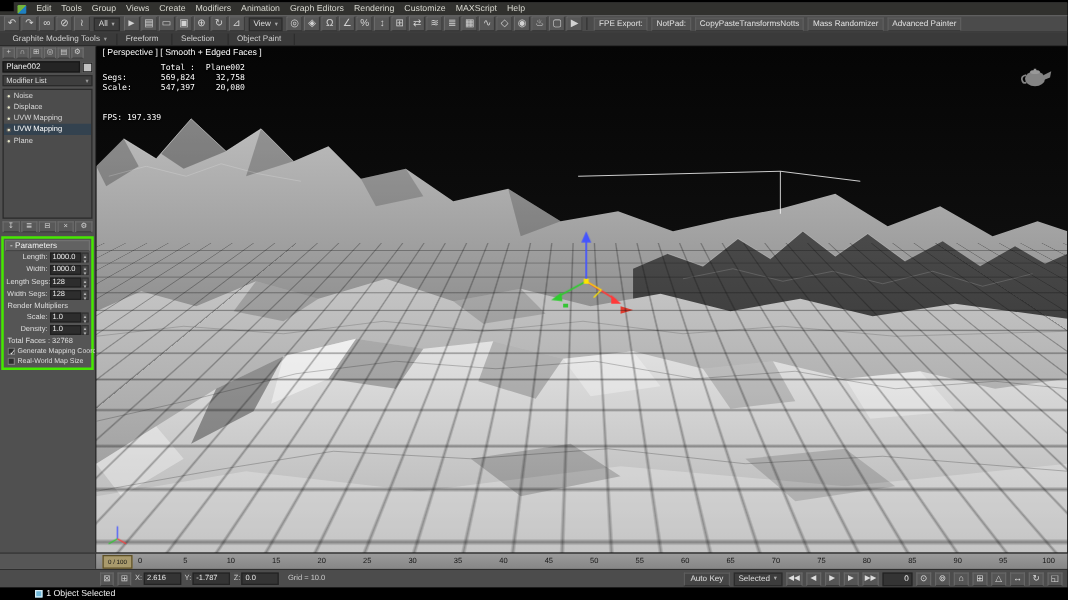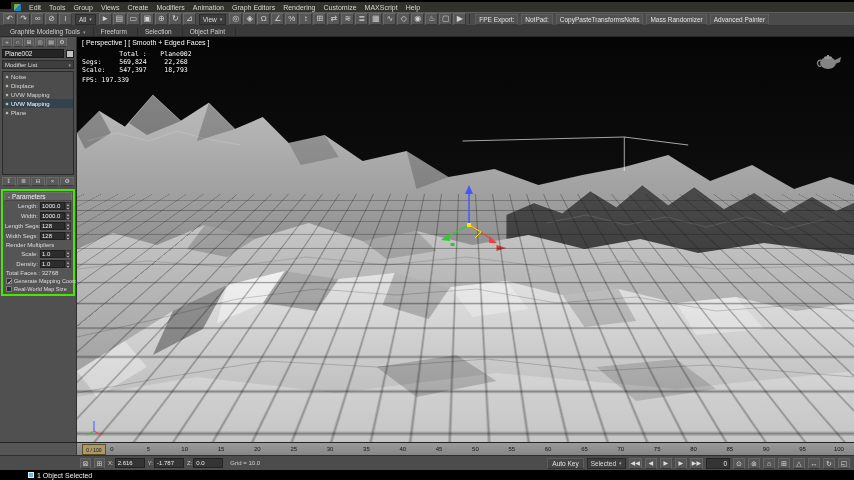--- a/index.html
+++ b/index.html
@@ -67,7 +67,7 @@
   .vplabel{position:absolute;top:2px;left:5px;z-index:5;font-size:7px;color:#fff;text-shadow:0 1px 1px #000}
   .stats{position:absolute;top:13px;left:5px;z-index:5;color:#fff;font-size:6.5px;font-family:"DejaVu Sans Mono",monospace;text-shadow:0 1px 1px #000}
   .statrow{display:grid;grid-template-columns:28px 46px 40px}
-  .statrow span:nth-child(2),.statrow span:nth-child(3){text-align:center}
+  .statrow span:nth-child(2),.statrow span:nth-child(3){text-align:right}
   .statfps{margin-top:2px}
   .teapot{position:absolute;top:14px;right:10px;z-index:5;opacity:.85}
   .gizmo{position:absolute;left:352px;top:146px;z-index:4}

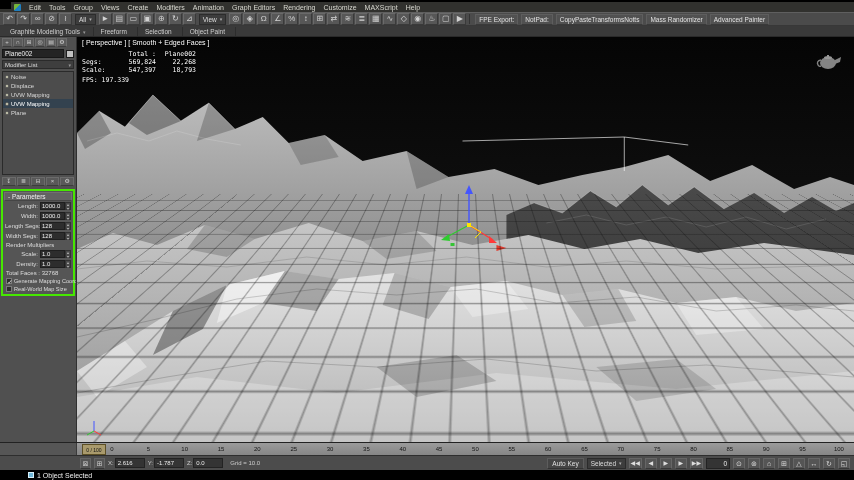--- a/index.html
+++ b/index.html
@@ -351,7 +351,7 @@
         <div class="statrow">
             <span>Segs:</span>
             <span>569,824</span>
-            <span>22,268</span>
+            <span>32,758</span>
           </div>
           <div class="statrow">
             <span>Scale:</span>

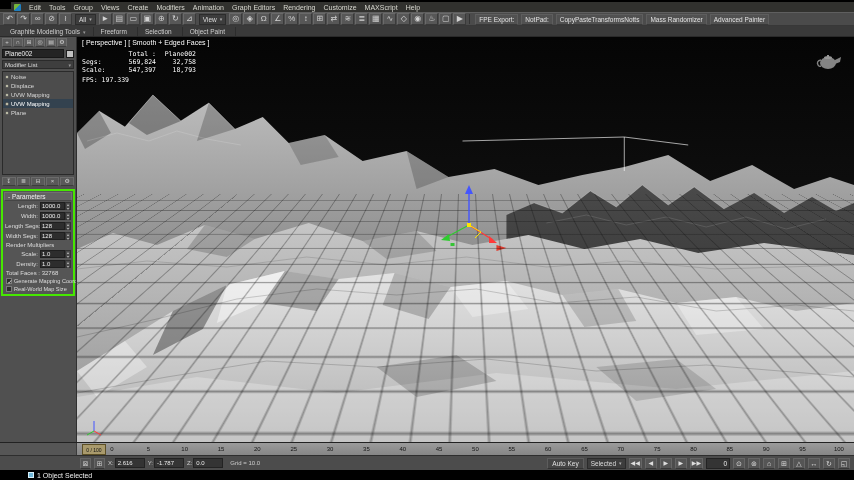--- a/index.html
+++ b/index.html
@@ -356,7 +356,7 @@
           <div class="statrow">
             <span>Scale:</span>
             <span>547,397</span>
-            <span>18,793</span>
+            <span>20,080</span>
           </div>
         <div class="statfps">FPS:  197.339</div>
       </div>

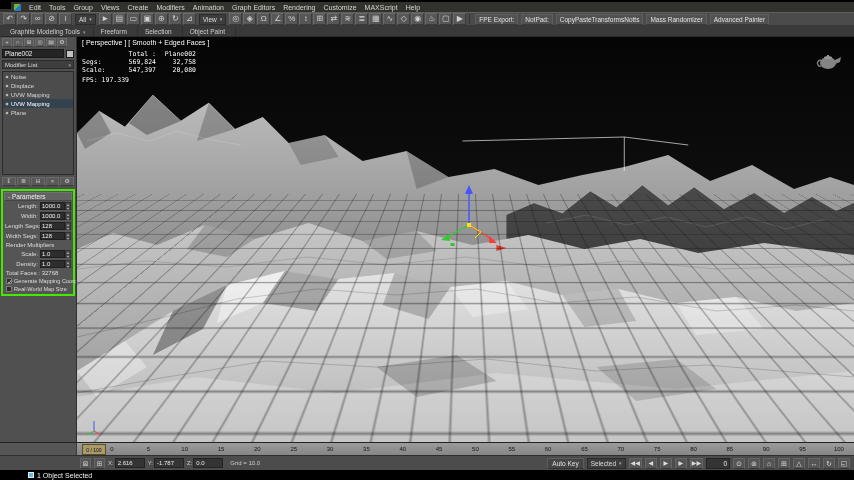--- a/index.html
+++ b/index.html
@@ -68,7 +68,7 @@
   .stats{position:absolute;top:13px;left:5px;z-index:5;color:#fff;font-size:6.5px;font-family:"DejaVu Sans Mono",monospace;text-shadow:0 1px 1px #000}
   .statrow{display:grid;grid-template-columns:28px 46px 40px}
   .statrow span:nth-child(2),.statrow span:nth-child(3){text-align:right}
-  .statfps{margin-top:2px}
+  .statfps{margin-top:16px}
   .teapot{position:absolute;top:14px;right:10px;z-index:5;opacity:.85}
   .gizmo{position:absolute;left:352px;top:146px;z-index:4}
   .worldaxis{position:absolute;left:8px;bottom:5px;z-index:5}

